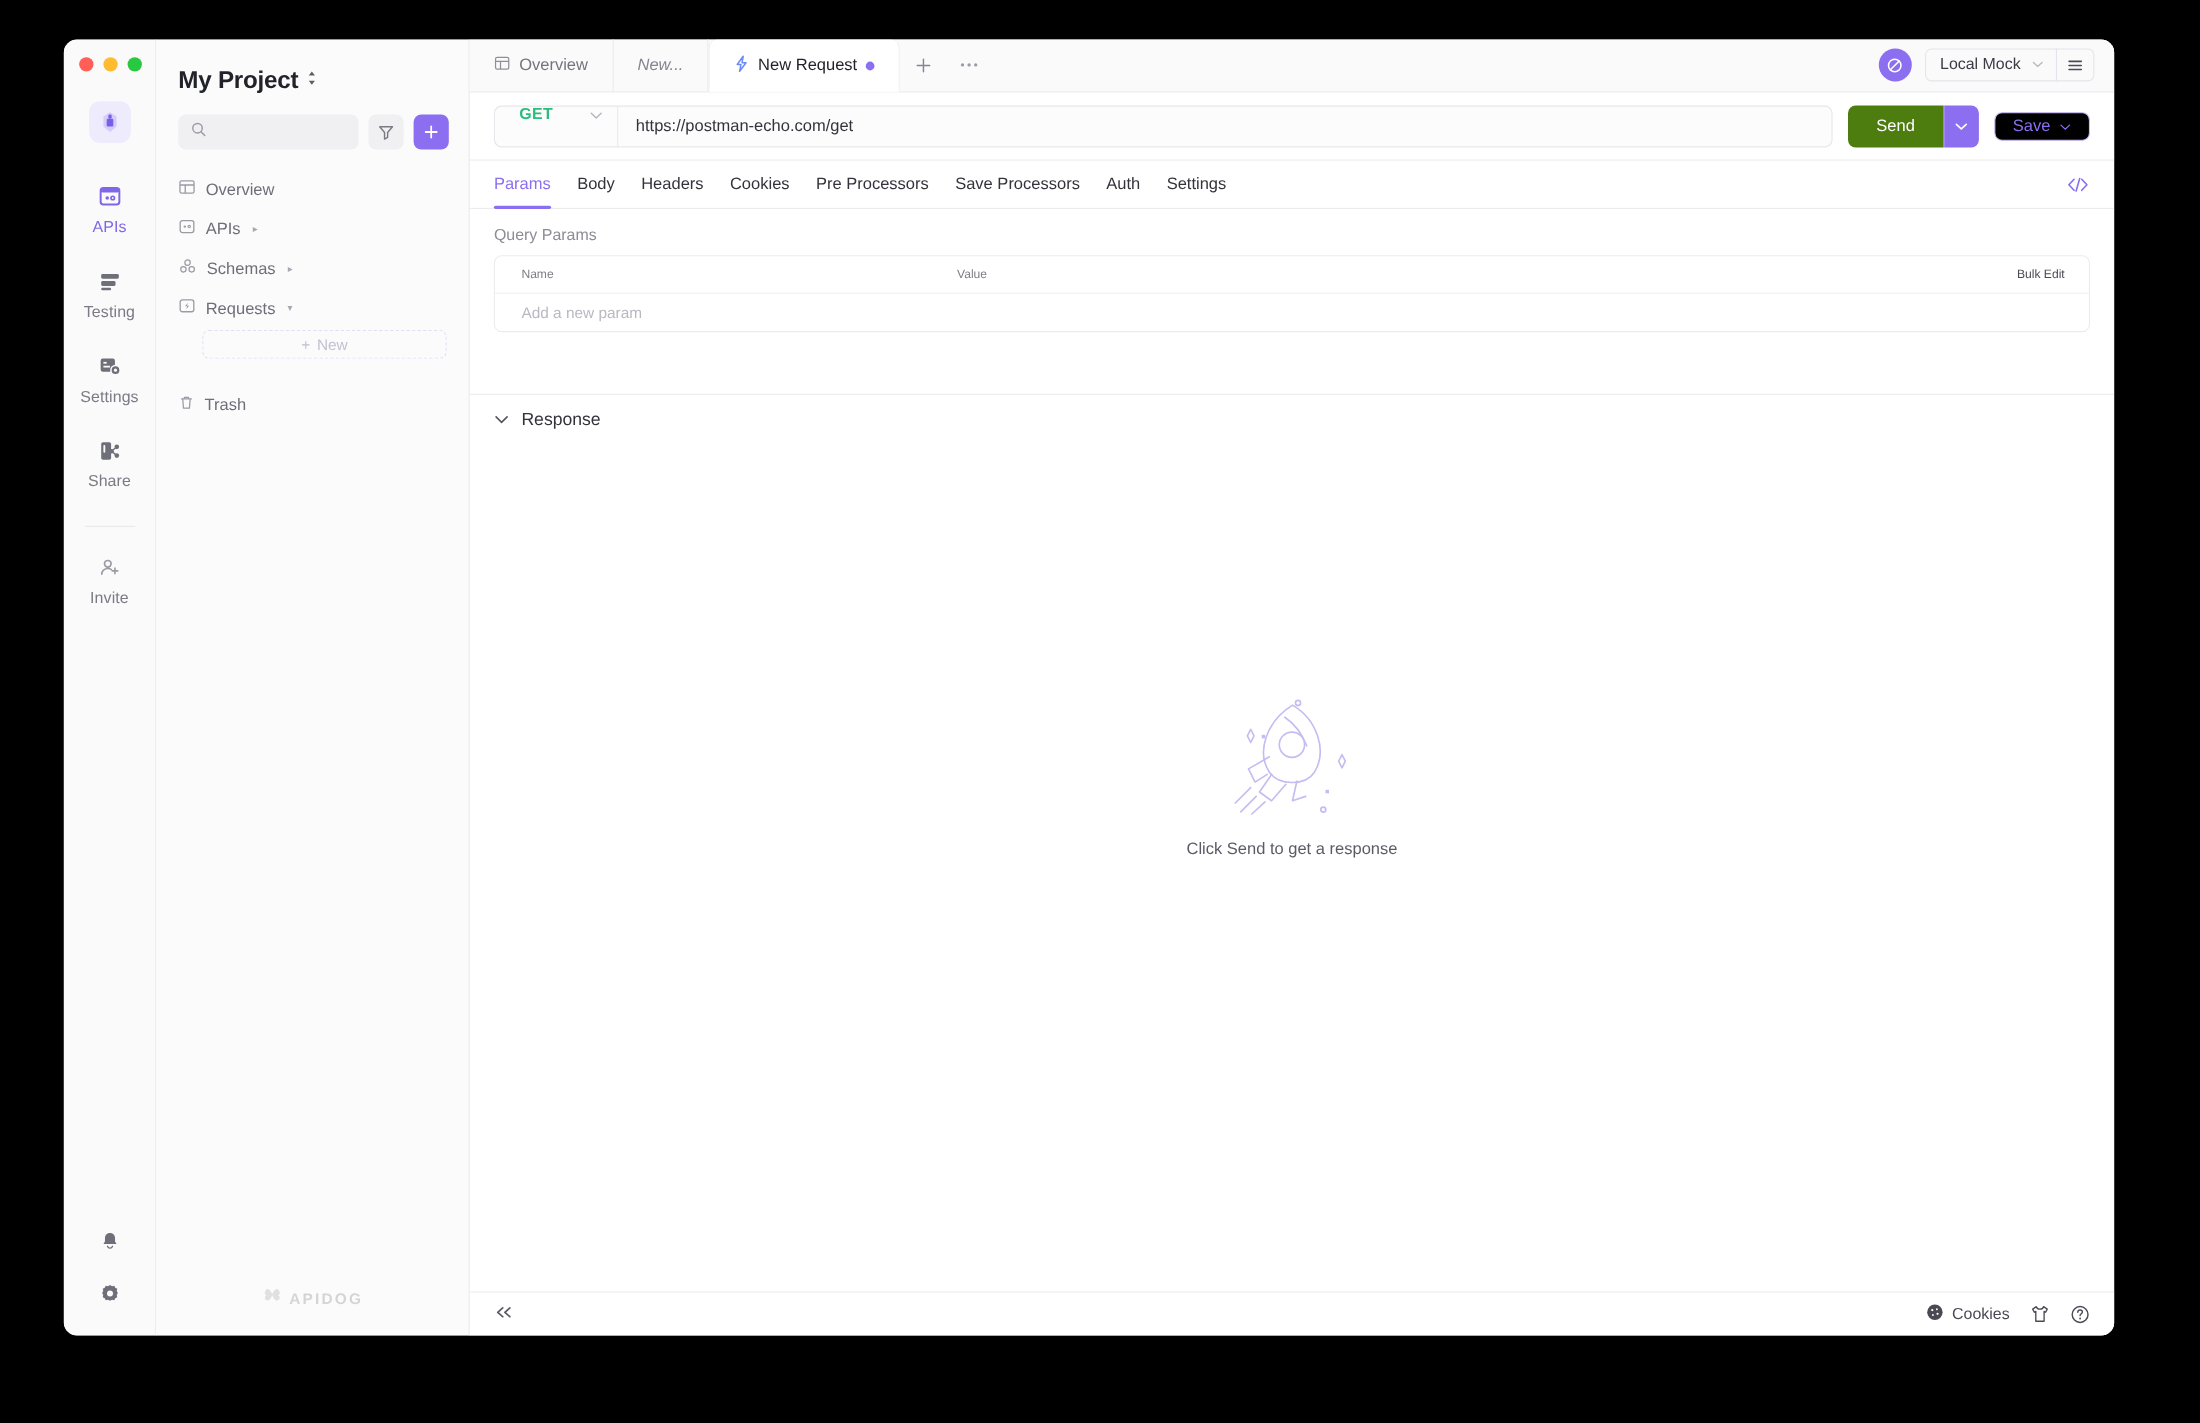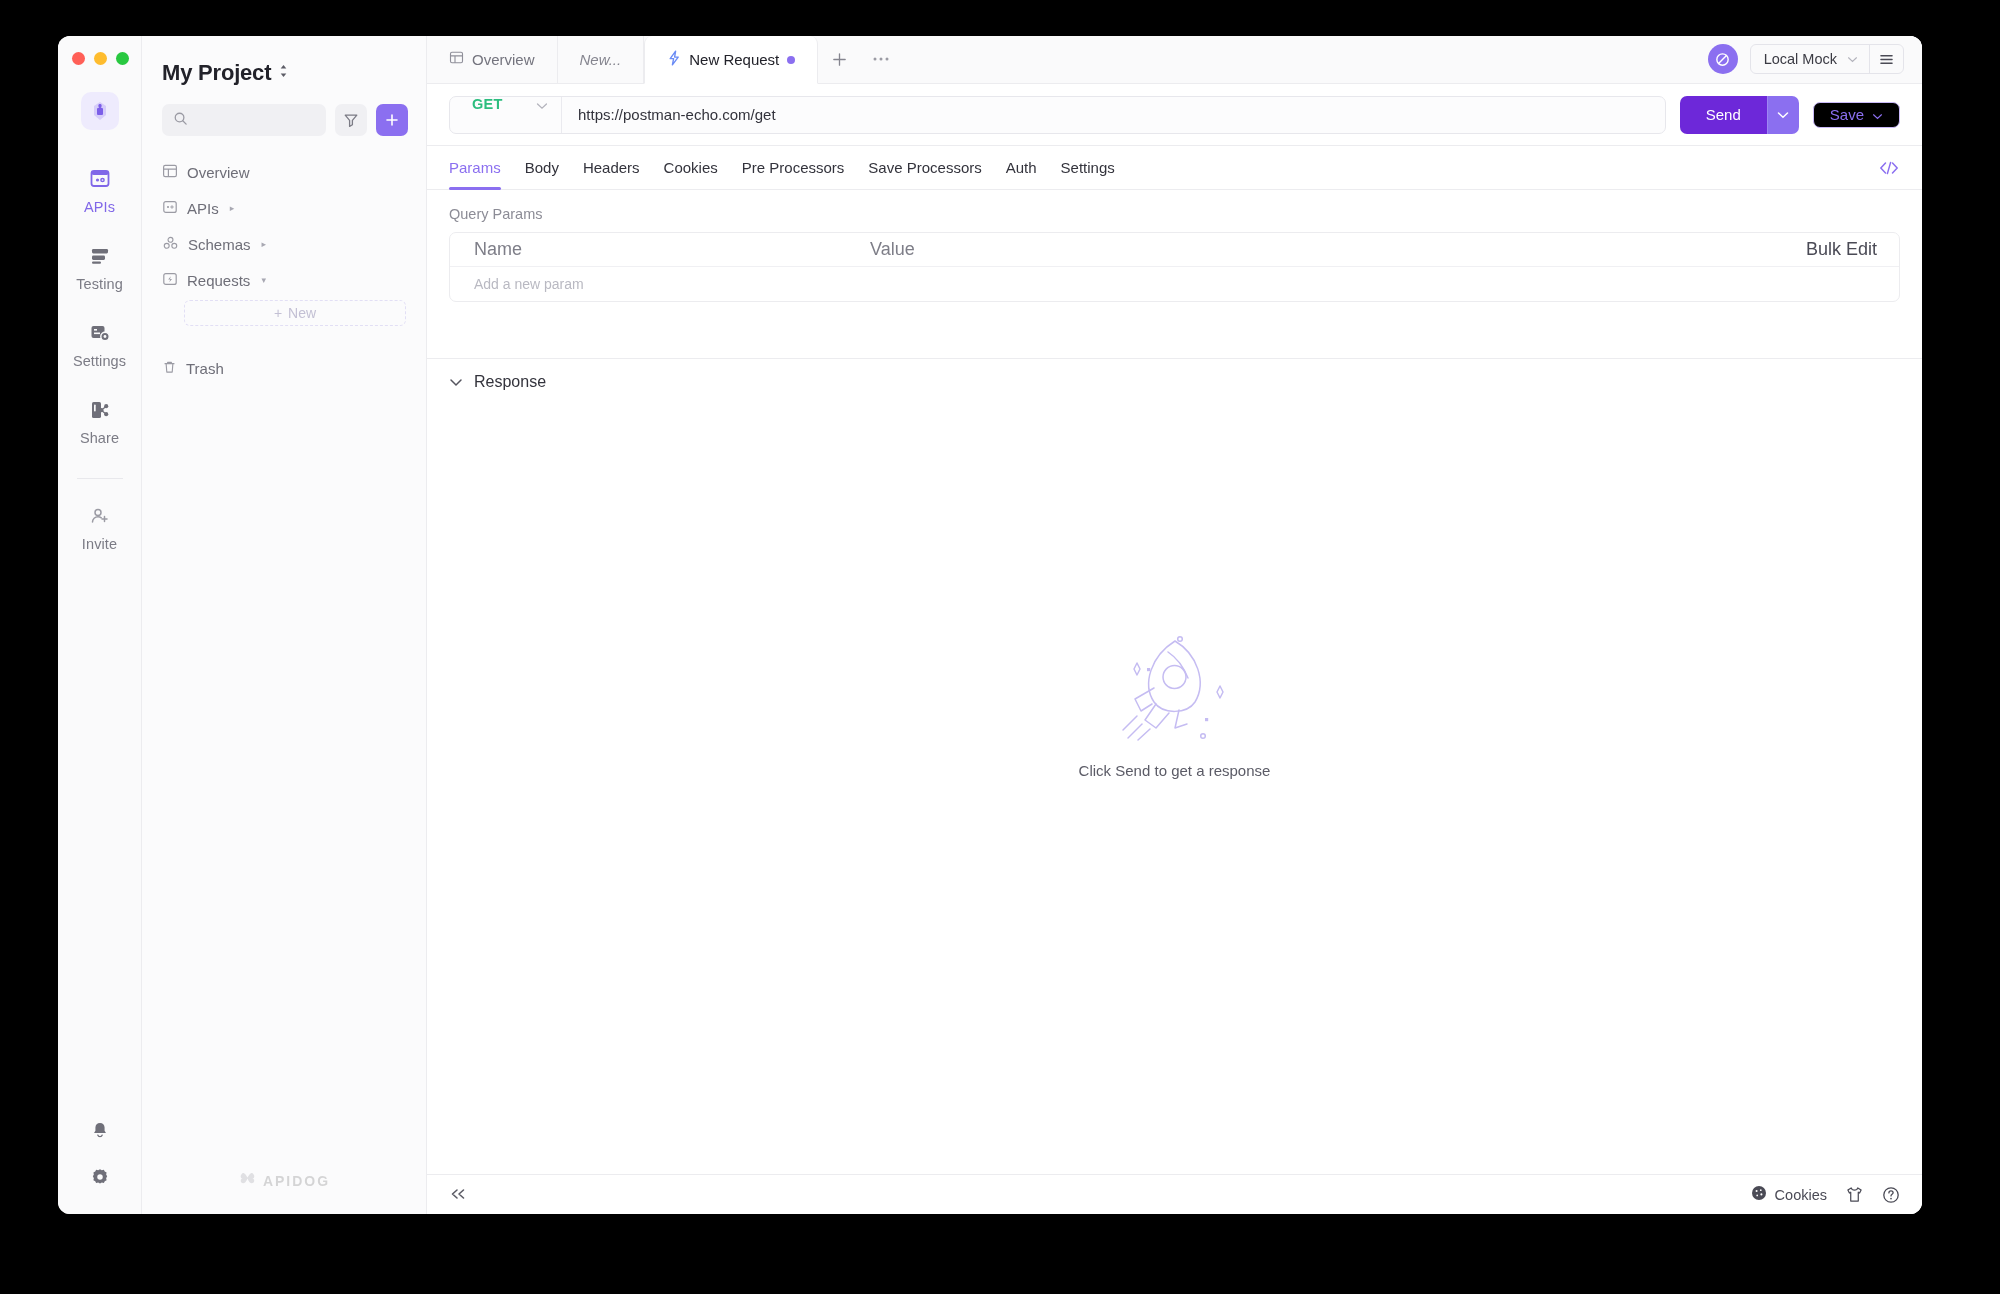--- a/index.html
+++ b/index.html
@@ -196,7 +196,7 @@
   }
   #send-group { display: flex; margin-left: 14px; }
   #send-btn {
-    height: 38px; background: #6d28d9; color: #fff;
+    height: 38px; background: #4d7c0f; color: #fff;
     border: none; border-radius: 7px 0 0 7px;
     padding: 0 26px; font-size: 15px; cursor: pointer;
     font-family: "Liberation Sans", sans-serif;

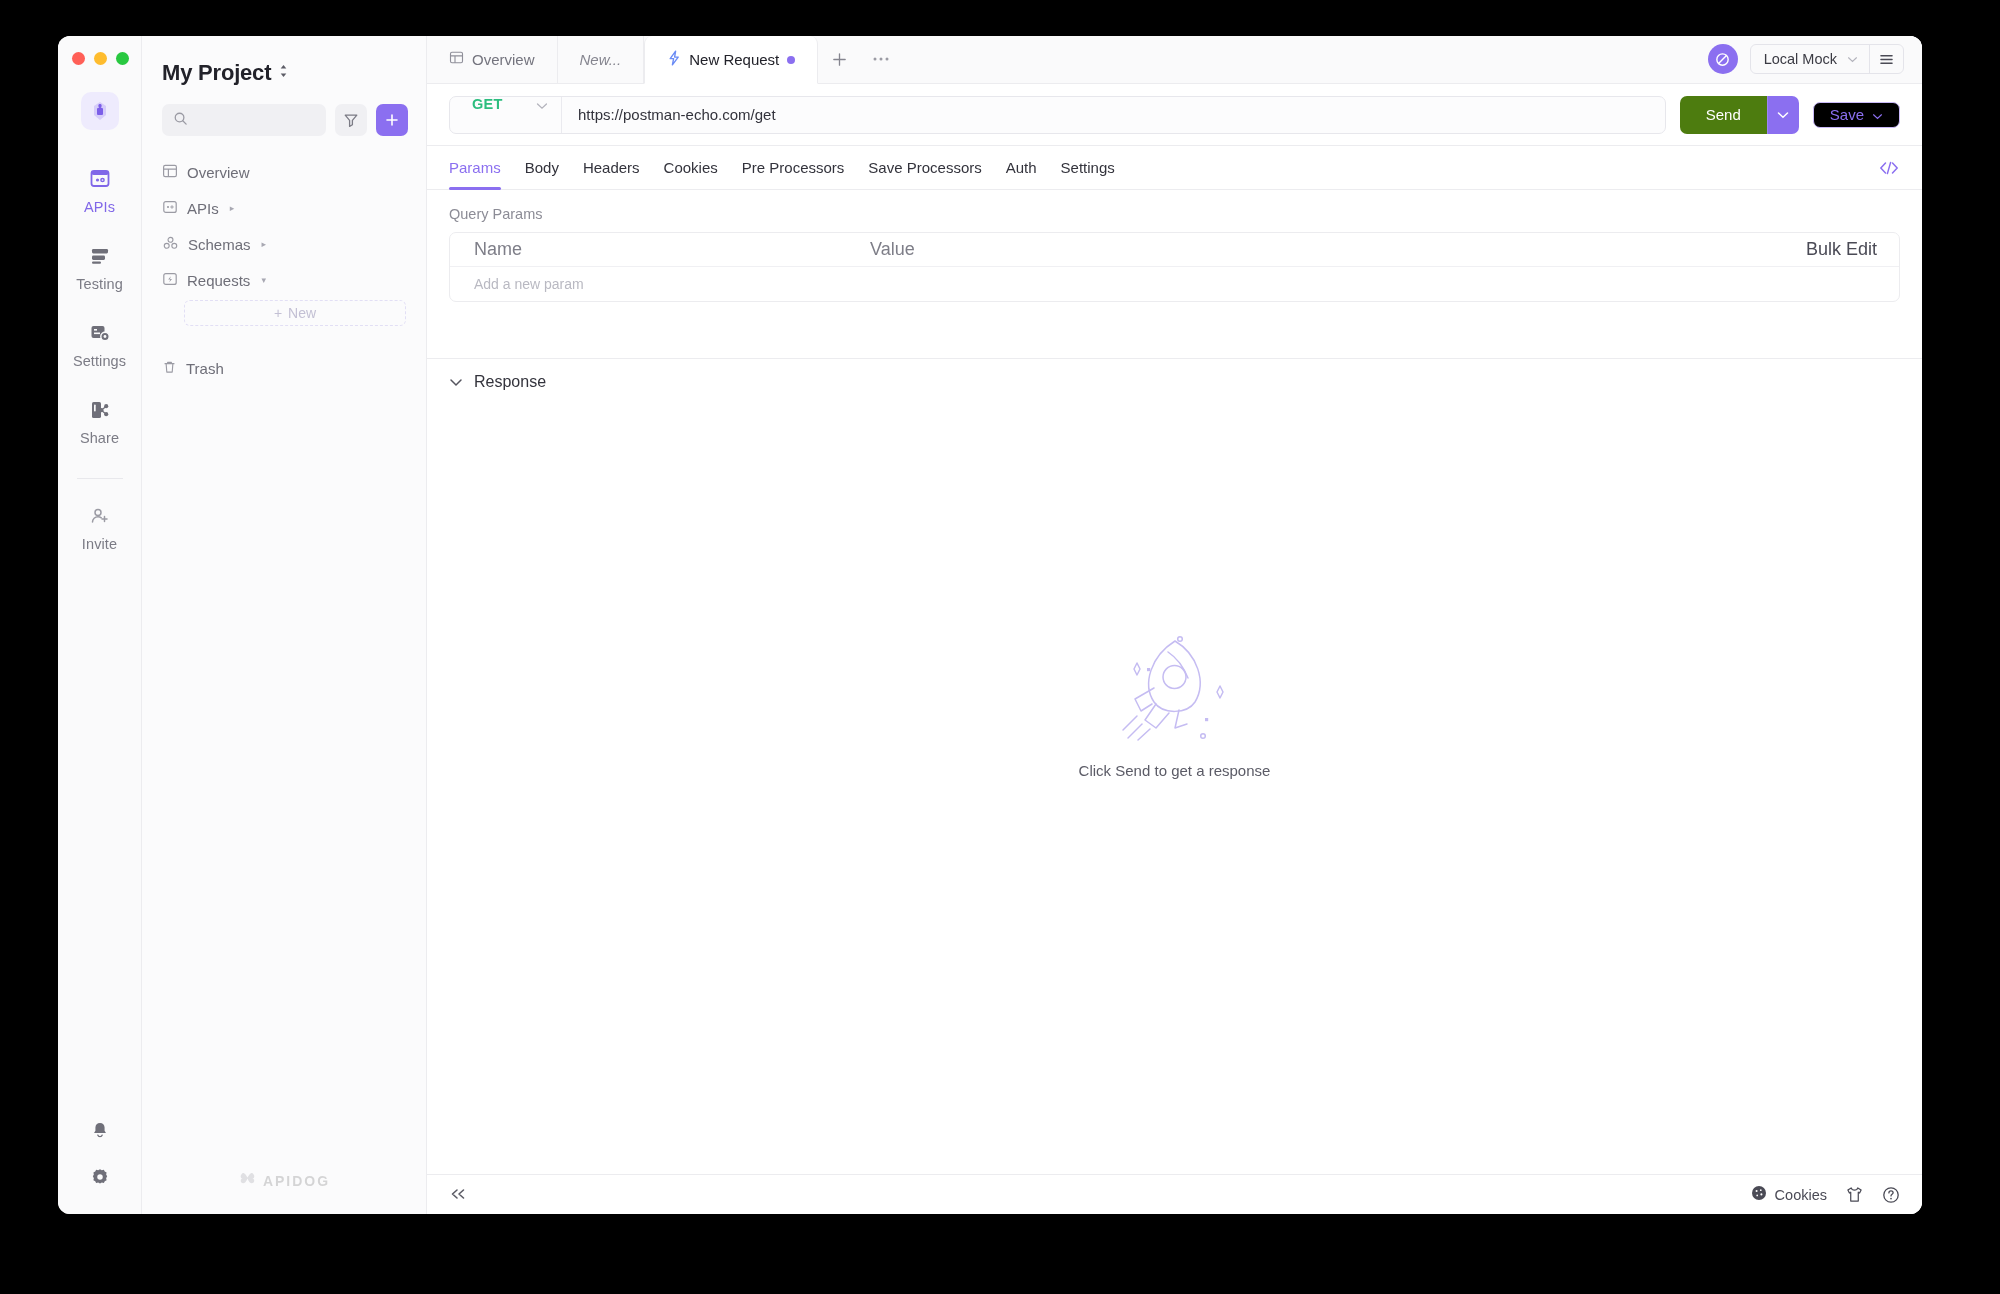--- a/index.html
+++ b/index.html
@@ -241,7 +241,7 @@
   #param-table { border: 1px solid #ececef; border-radius: 7px; overflow: hidden; }
   #param-head {
     height: 34px; display: flex; align-items: center;
-    border-bottom: 1px solid #f0f0f3; font-size: 18px; color: #7e7e88;
+    border-bottom: 1px solid #f0f0f3; font-size: 11px; color: #7e7e88;
   }
   .ph-name { padding-left: 24px; width: 420px; }
   .ph-value { width: 680px; }

